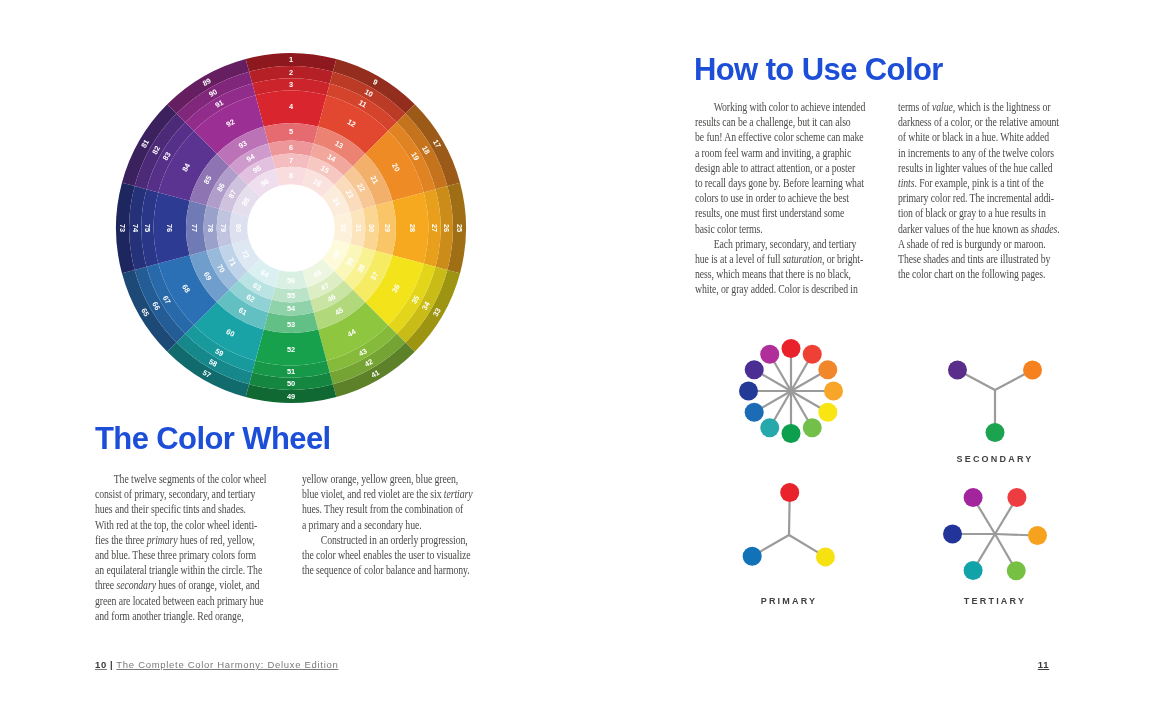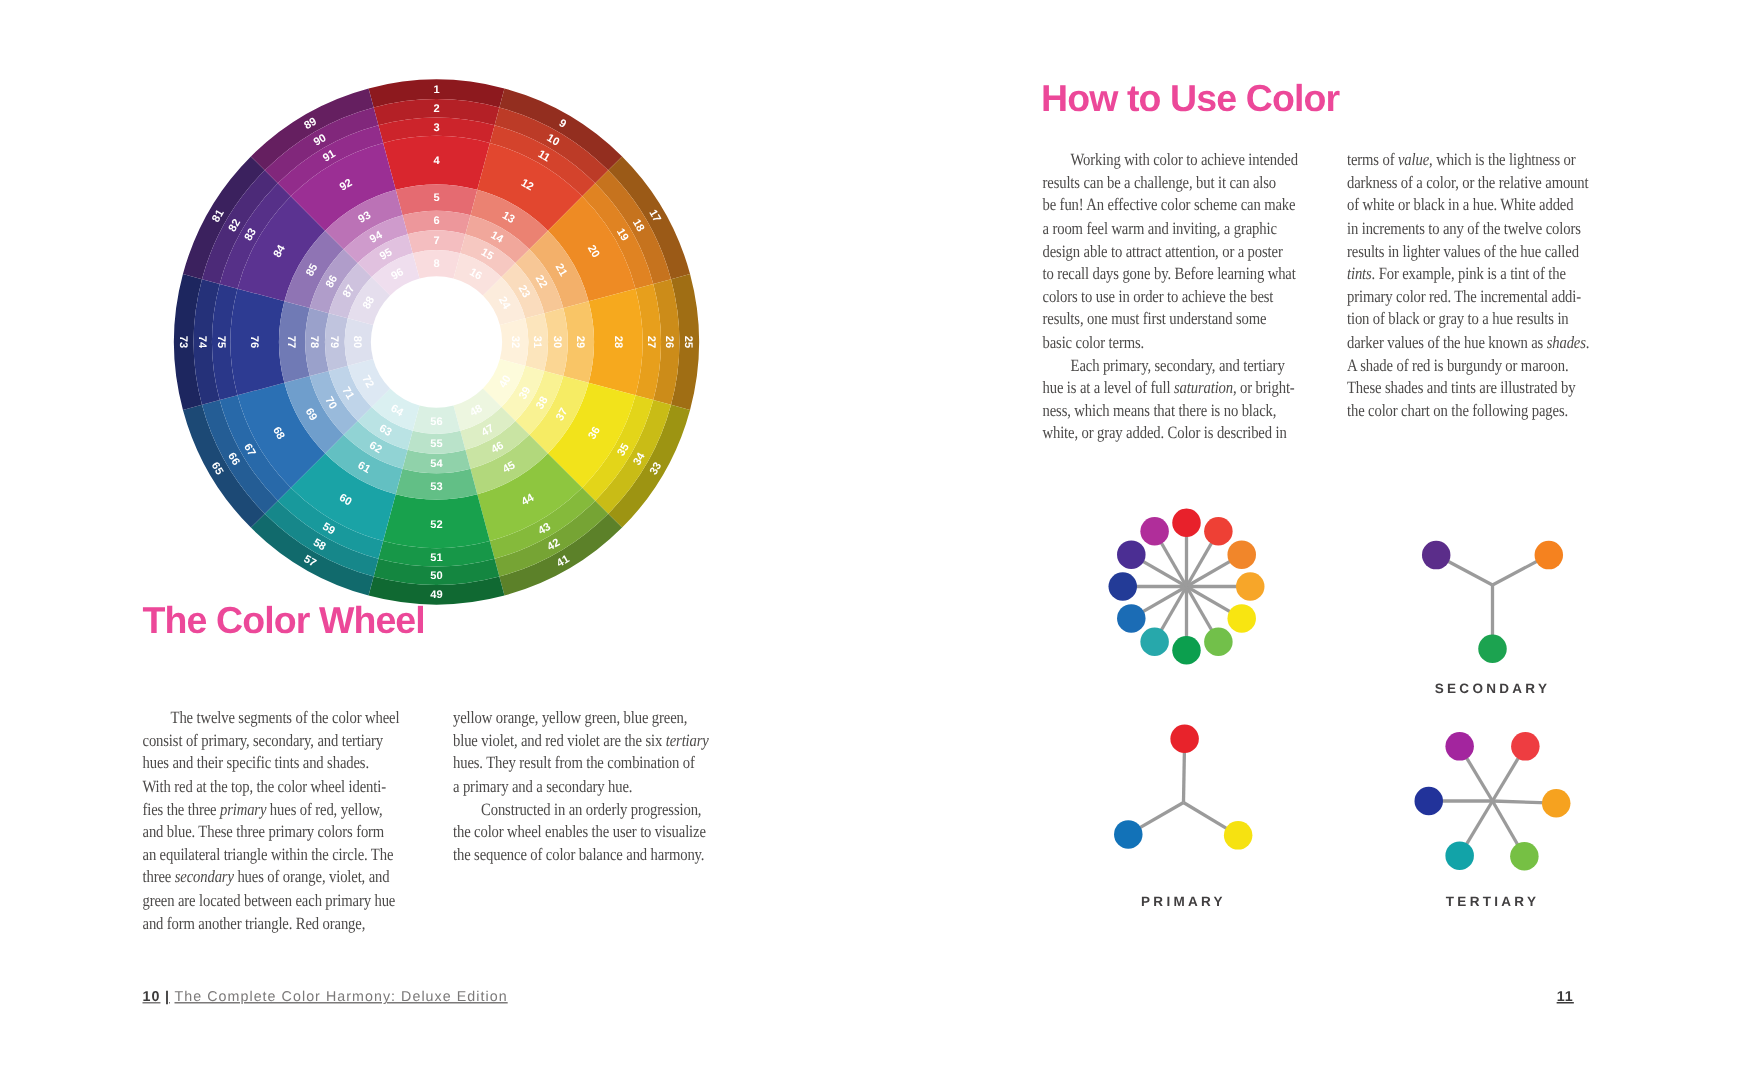--- a/index.html
+++ b/index.html
@@ -7,7 +7,7 @@
   .spread{position:relative;width:1172px;height:713px;background:#ffffff;overflow:hidden;
           font-family:"Liberation Serif",serif;}
   .heading{position:absolute;font-family:"Liberation Sans",sans-serif;font-weight:700;
-           font-size:25px;letter-spacing:-0.6px;color:#ec4899;white-space:nowrap;}
+           font-size:31px;letter-spacing:-0.6px;color:#1d4ed8;white-space:nowrap;}
   .col{position:absolute;font-size:11.5px;line-height:15.2px;color:#4c4a49;
        letter-spacing:-0.1px;transform:scale(0.85,1);transform-origin:0 0;width:260px;}
   .para{margin:0;white-space:pre;}

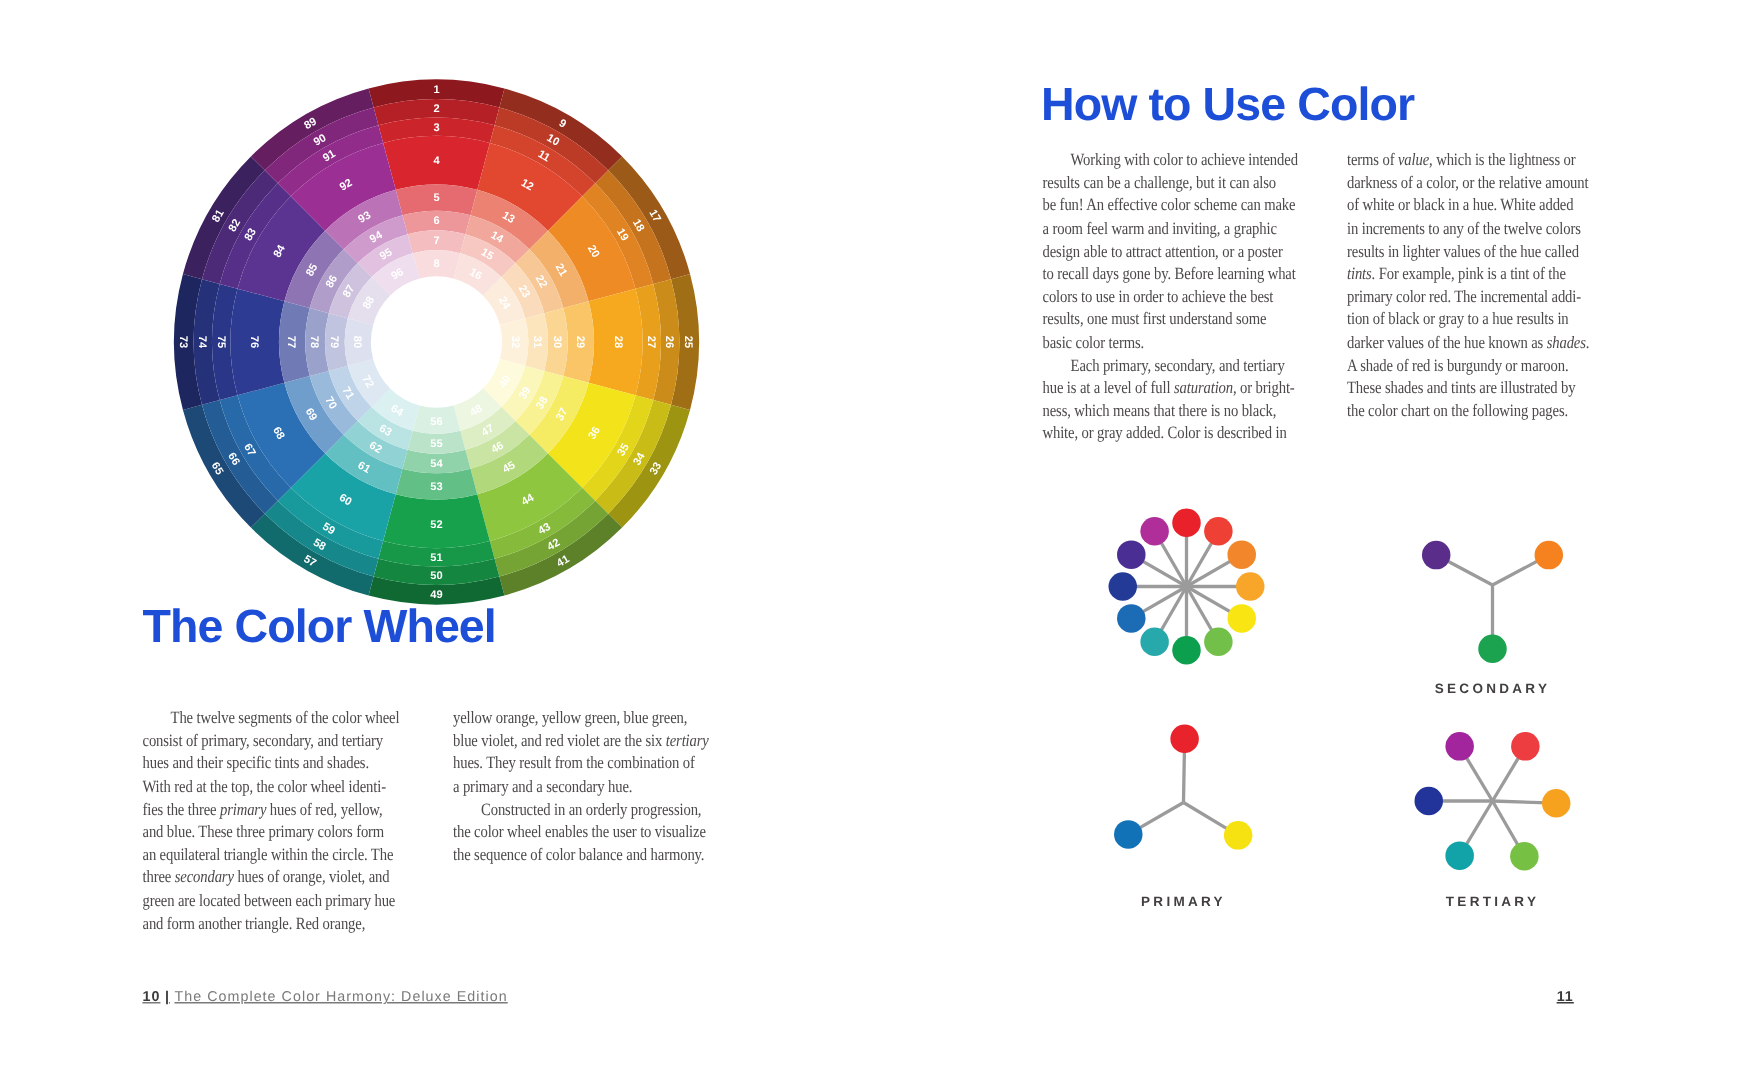--- a/index.html
+++ b/index.html
@@ -224,7 +224,7 @@
       <text class="wheel-num" transform="translate(-26.25 -45.47) rotate(330)">96</text>
     </svg>
 
-  <div class="heading" style="left:95px;top:400px">The Color Wheel</div>
+  <div class="heading" style="left:95px;top:421px">The Color Wheel</div>
 
   <div class="col" style="left:95px;top:472px">
       <p class="para indent"><span>The twelve segments of the color wheel

